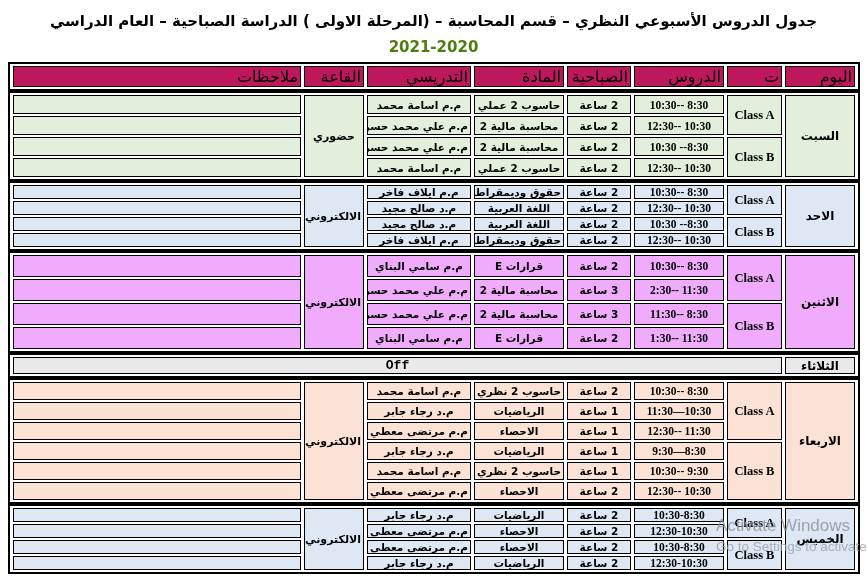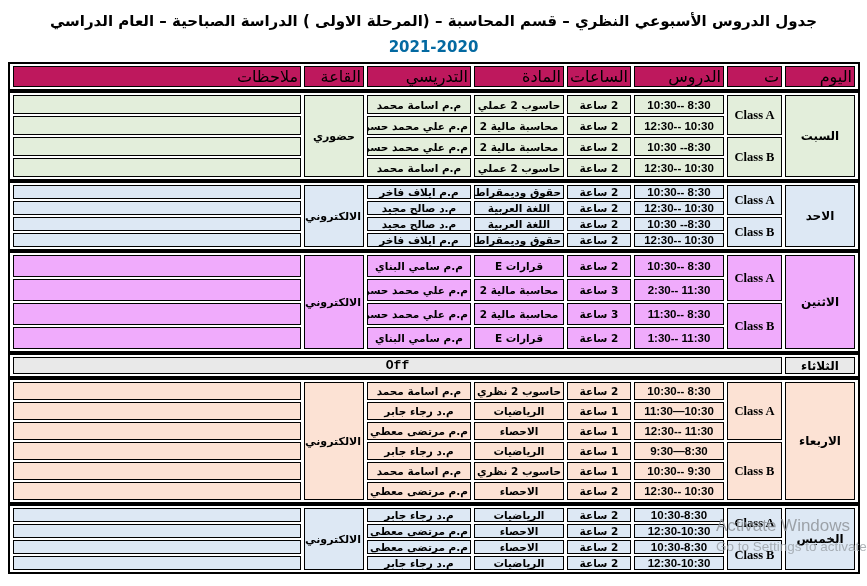--- a/index.html
+++ b/index.html
@@ -9,7 +9,7 @@
   }
   .title-wrap{width:867px;text-align:center;direction:rtl;}
   .title-line1{margin-top:12px;font-size:15px;font-weight:bold;color:#000;}
-  .title-line2{margin-top:8px;margin-bottom:6px;font-size:15px;font-weight:bold;color:#0369a1;direction:ltr;}
+  .title-line2{margin-top:8px;margin-bottom:6px;font-size:15px;font-weight:bold;color:#4d7c0f;direction:ltr;}
   .tbl-wrap{width:852px;margin-left:8px;direction:rtl;}
   table{
     width:852px;table-layout:fixed;

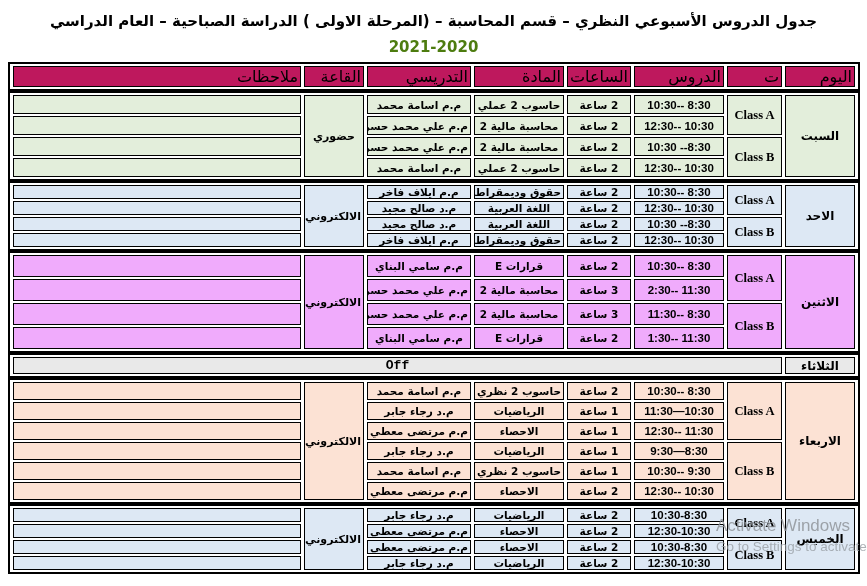--- a/index.html
+++ b/index.html
@@ -77,7 +77,7 @@
       <td>اليوم</td>
       <td>ت</td>
       <td>الدروس</td>
-      <td>الساعات</td>
+      <td>الصباحية</td>
       <td>المادة</td>
       <td>التدريسي</td>
       <td>القاعة</td>

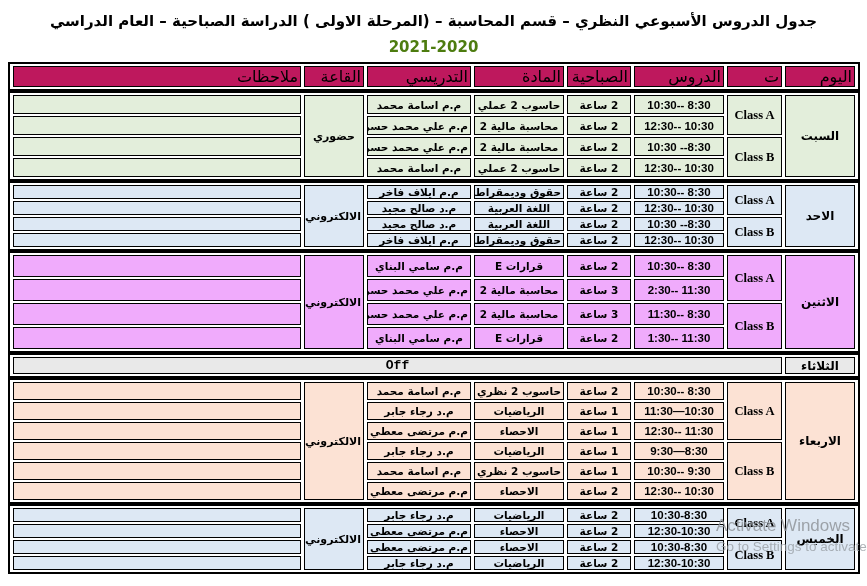--- a/index.html
+++ b/index.html
@@ -37,7 +37,7 @@
   .sec-thu td{background:#dde8f4;height:11px;}
   .c-day{font-size:12px;font-weight:bold;}
   .c-class{direction:ltr;font-family:"Liberation Serif",serif;font-size:12.5px;font-weight:bold;}
-  .c-time{direction:ltr;font-family:Liberation Sans, sans-serif;font-size:11.5px;font-weight:bold;}
+  .c-time{direction:ltr;font-family:Liberation Serif, serif;font-size:11.5px;font-weight:bold;}
   .c-hours{font-size:10.5px;font-weight:bold;}
   .c-subj{font-size:10.5px;font-weight:bold;}
   .c-inst{font-size:10.5px;font-weight:bold;}

